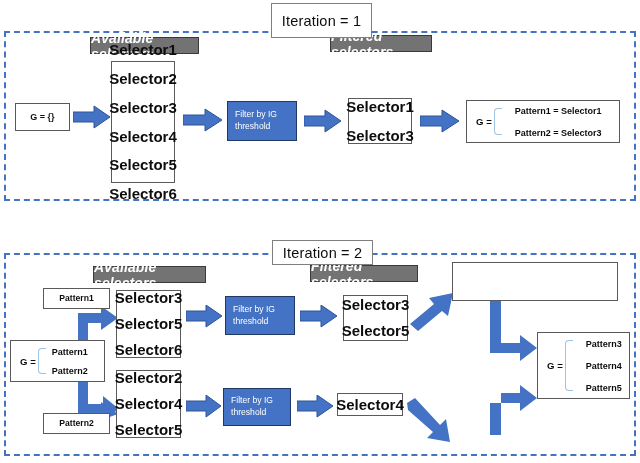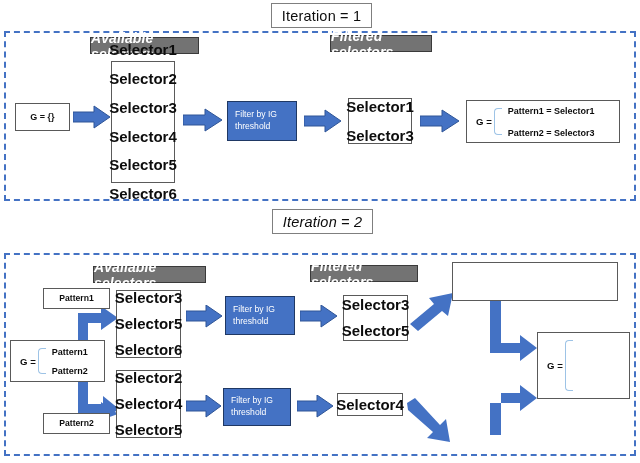--- a/index.html
+++ b/index.html
@@ -151,7 +151,7 @@
 
 <div id="canvas">
 
-  <div class="abs iter-title" style="left:271px;top:3px;width:101px;height:25px;">Iteration = 1</div>
+  <div class="abs iter-title" style="left:271px;top:3px;width:101px;height:35px;">Iteration = 1</div>
 
   <div class="abs panel" style="left:4px;top:31px;width:632px;height:170px;"></div>
 

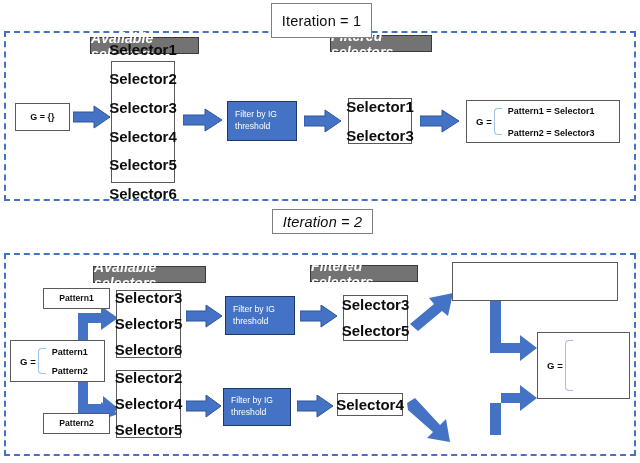--- a/index.html
+++ b/index.html
@@ -125,7 +125,7 @@
     color:#0d0d0d;
     white-space:nowrap;
   }
-  .gbox.sp-lg .gitems .ln{margin:6px 0;}
+  .gbox.sp-lg .gitems .ln{margin:6px 7px;}
   .gbox.sp-md .gitems .ln{margin:4.5px 0;}
 
   .plain-g{

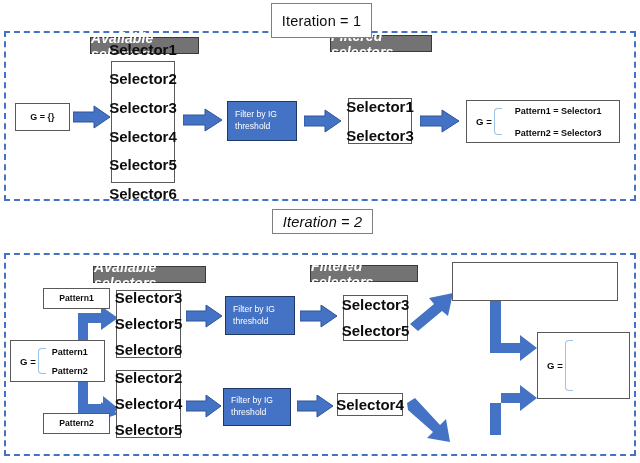--- a/index.html
+++ b/index.html
@@ -214,7 +214,7 @@
     </span>
   </div>
 
-  <div class="abs iter-title" style="left:272px;top:209px;width:101px;height:25px;font-style:italic;">Iteration = 2</div>
+  <div class="abs iter-title" style="left:272px;top:240px;width:101px;height:25px;">Iteration = 2</div>
 
   <div class="abs panel" style="left:4px;top:253px;width:632px;height:203px;"></div>
 

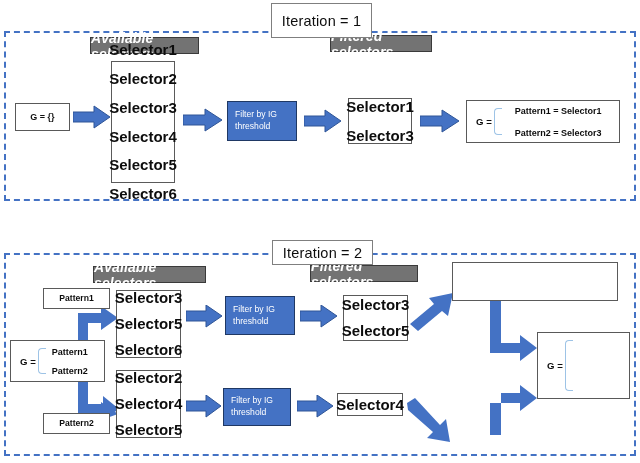--- a/index.html
+++ b/index.html
@@ -338,6 +338,11 @@
   <div class="abs gbox sp-lg" style="left:537px;top:332px;width:93px;height:67px;">
     <span class="glabel">G =</span>
     <span class="brace"></span>
+    <span class="gitems">
+      <span class="ln">Pattern3</span>
+      <span class="ln">Pattern4</span>
+      <span class="ln">Pattern5</span>
+    </span>
   </div>
 
 </div>

